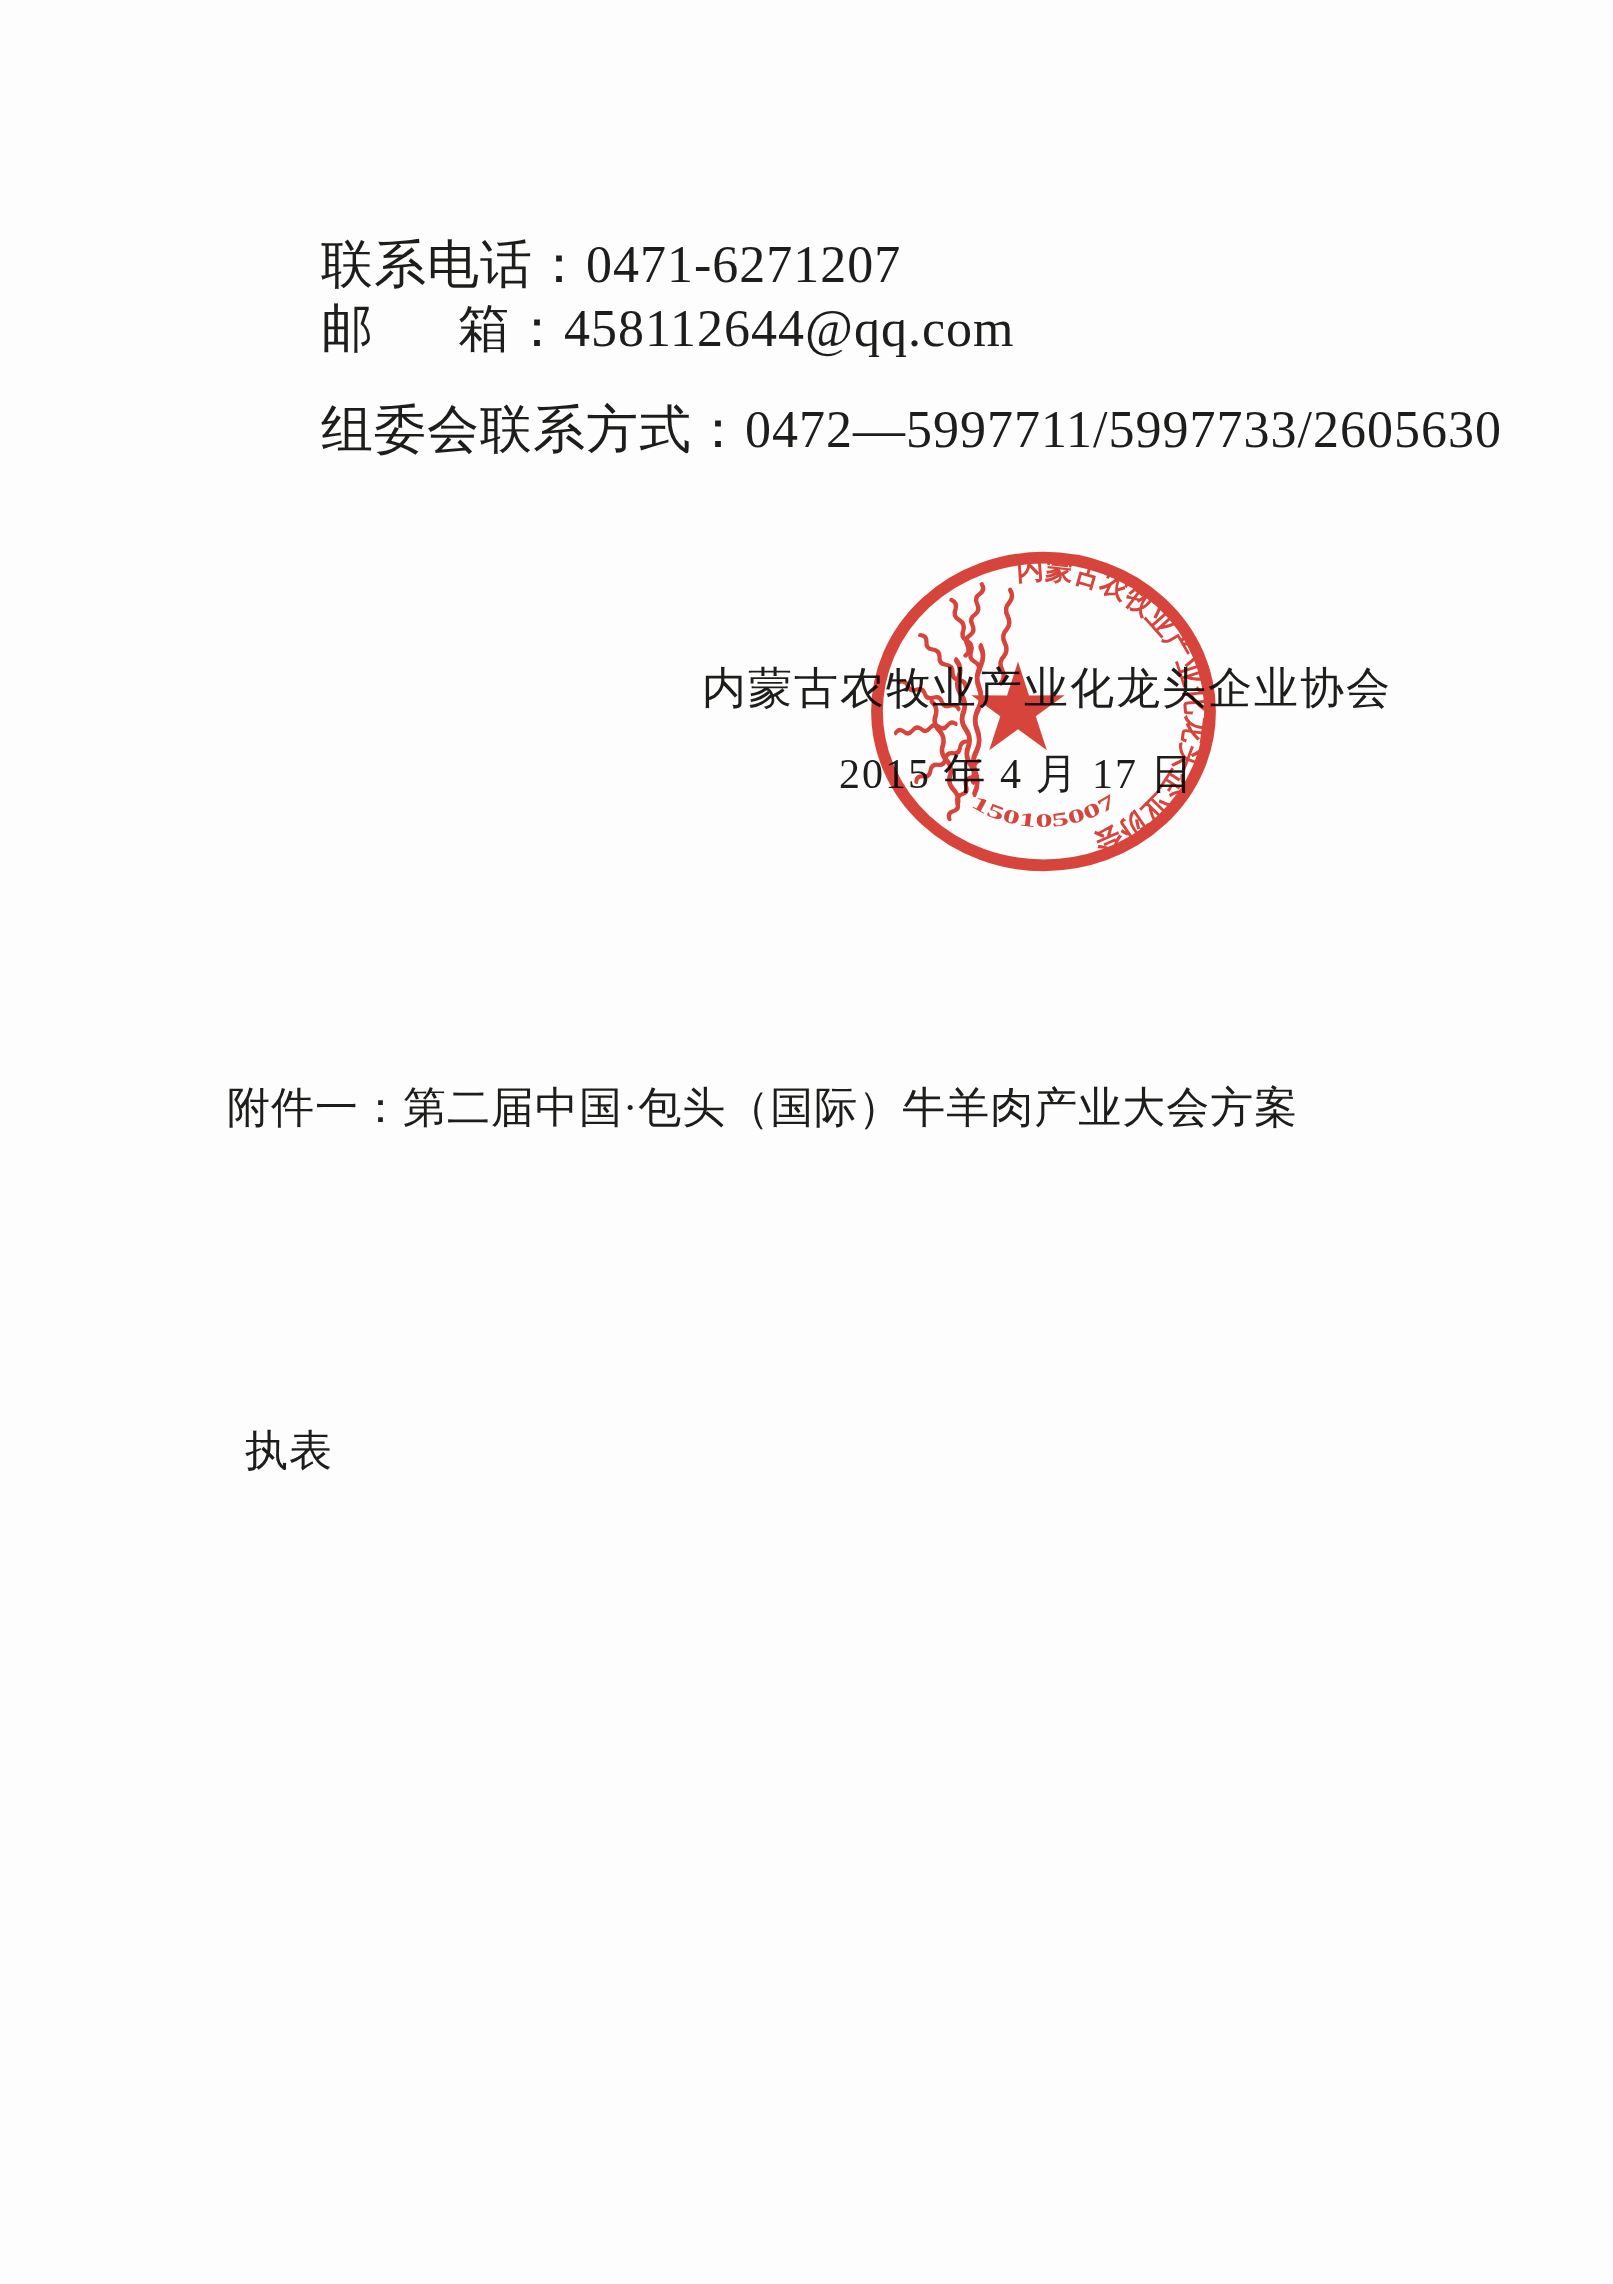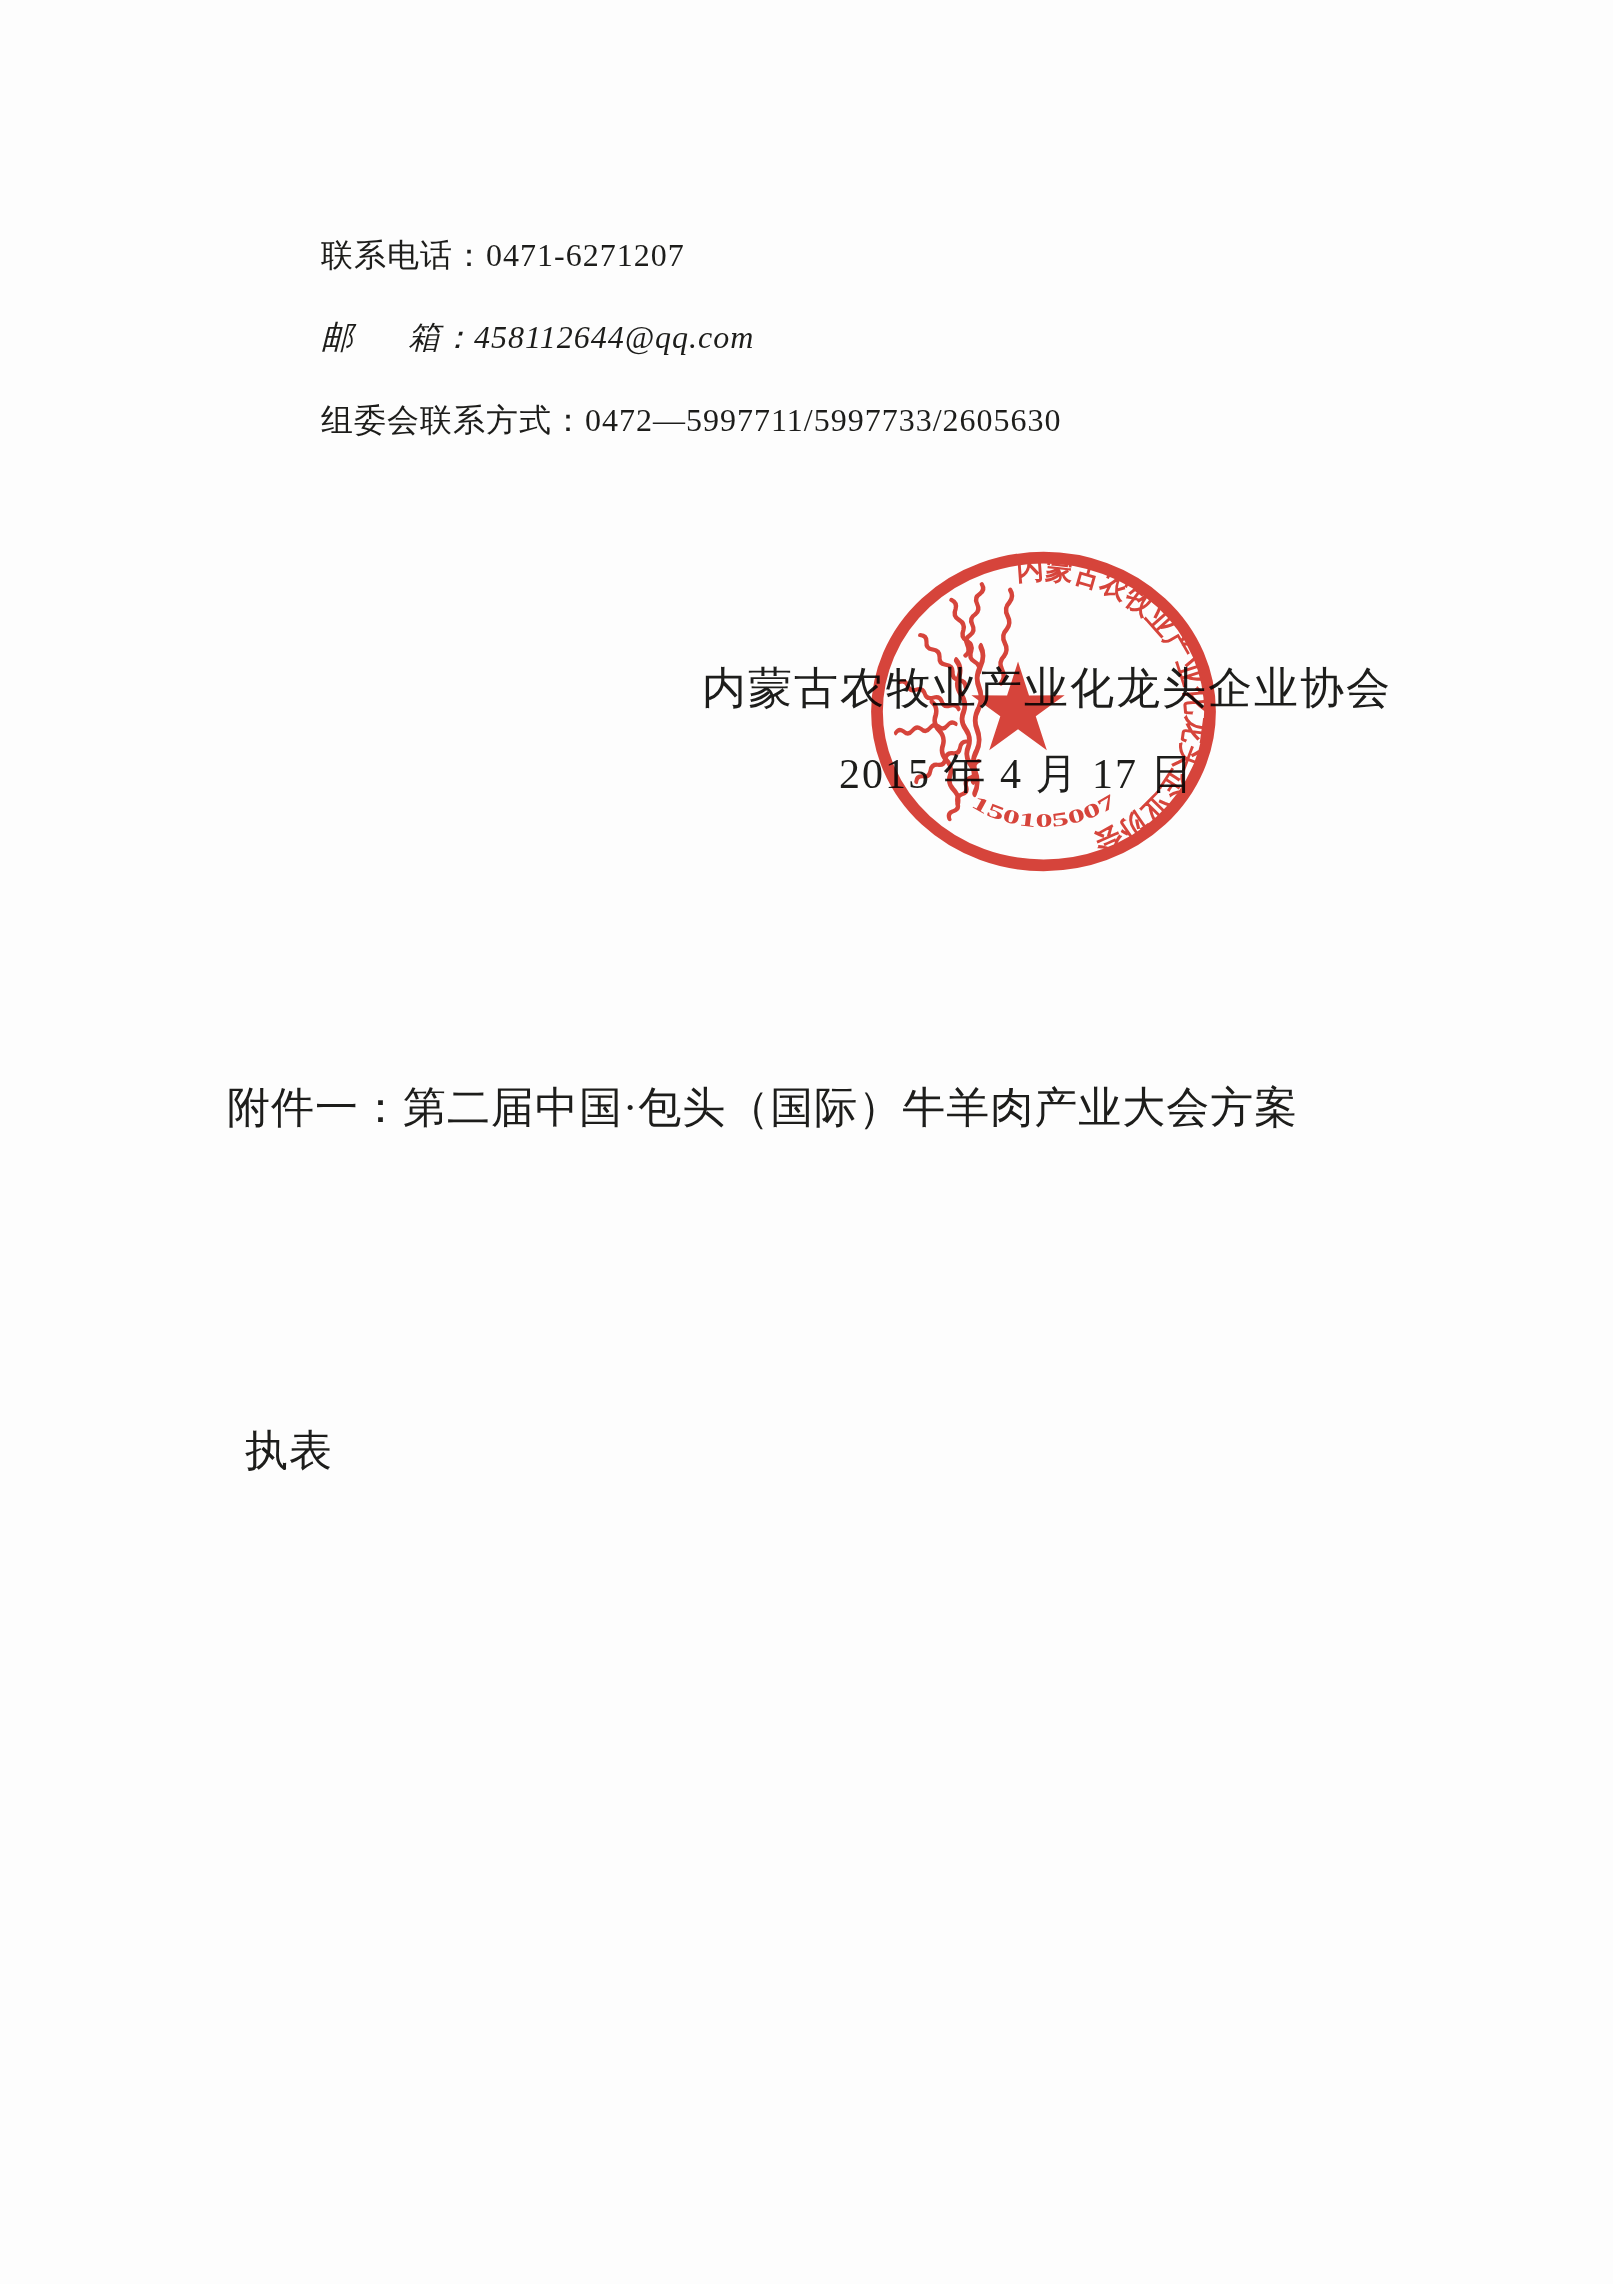--- a/index.html
+++ b/index.html
@@ -19,7 +19,7 @@
     line-height:1;
     letter-spacing:1px;
   }
-  .contact-line{font-size:32px;left:321px;}
+  .contact-line{font-size:52px;left:321px;}
   #contact-phone{top:239px;}
   #contact-email{top:321px;font-style:italic;}
   #contact-committee{top:404px;}

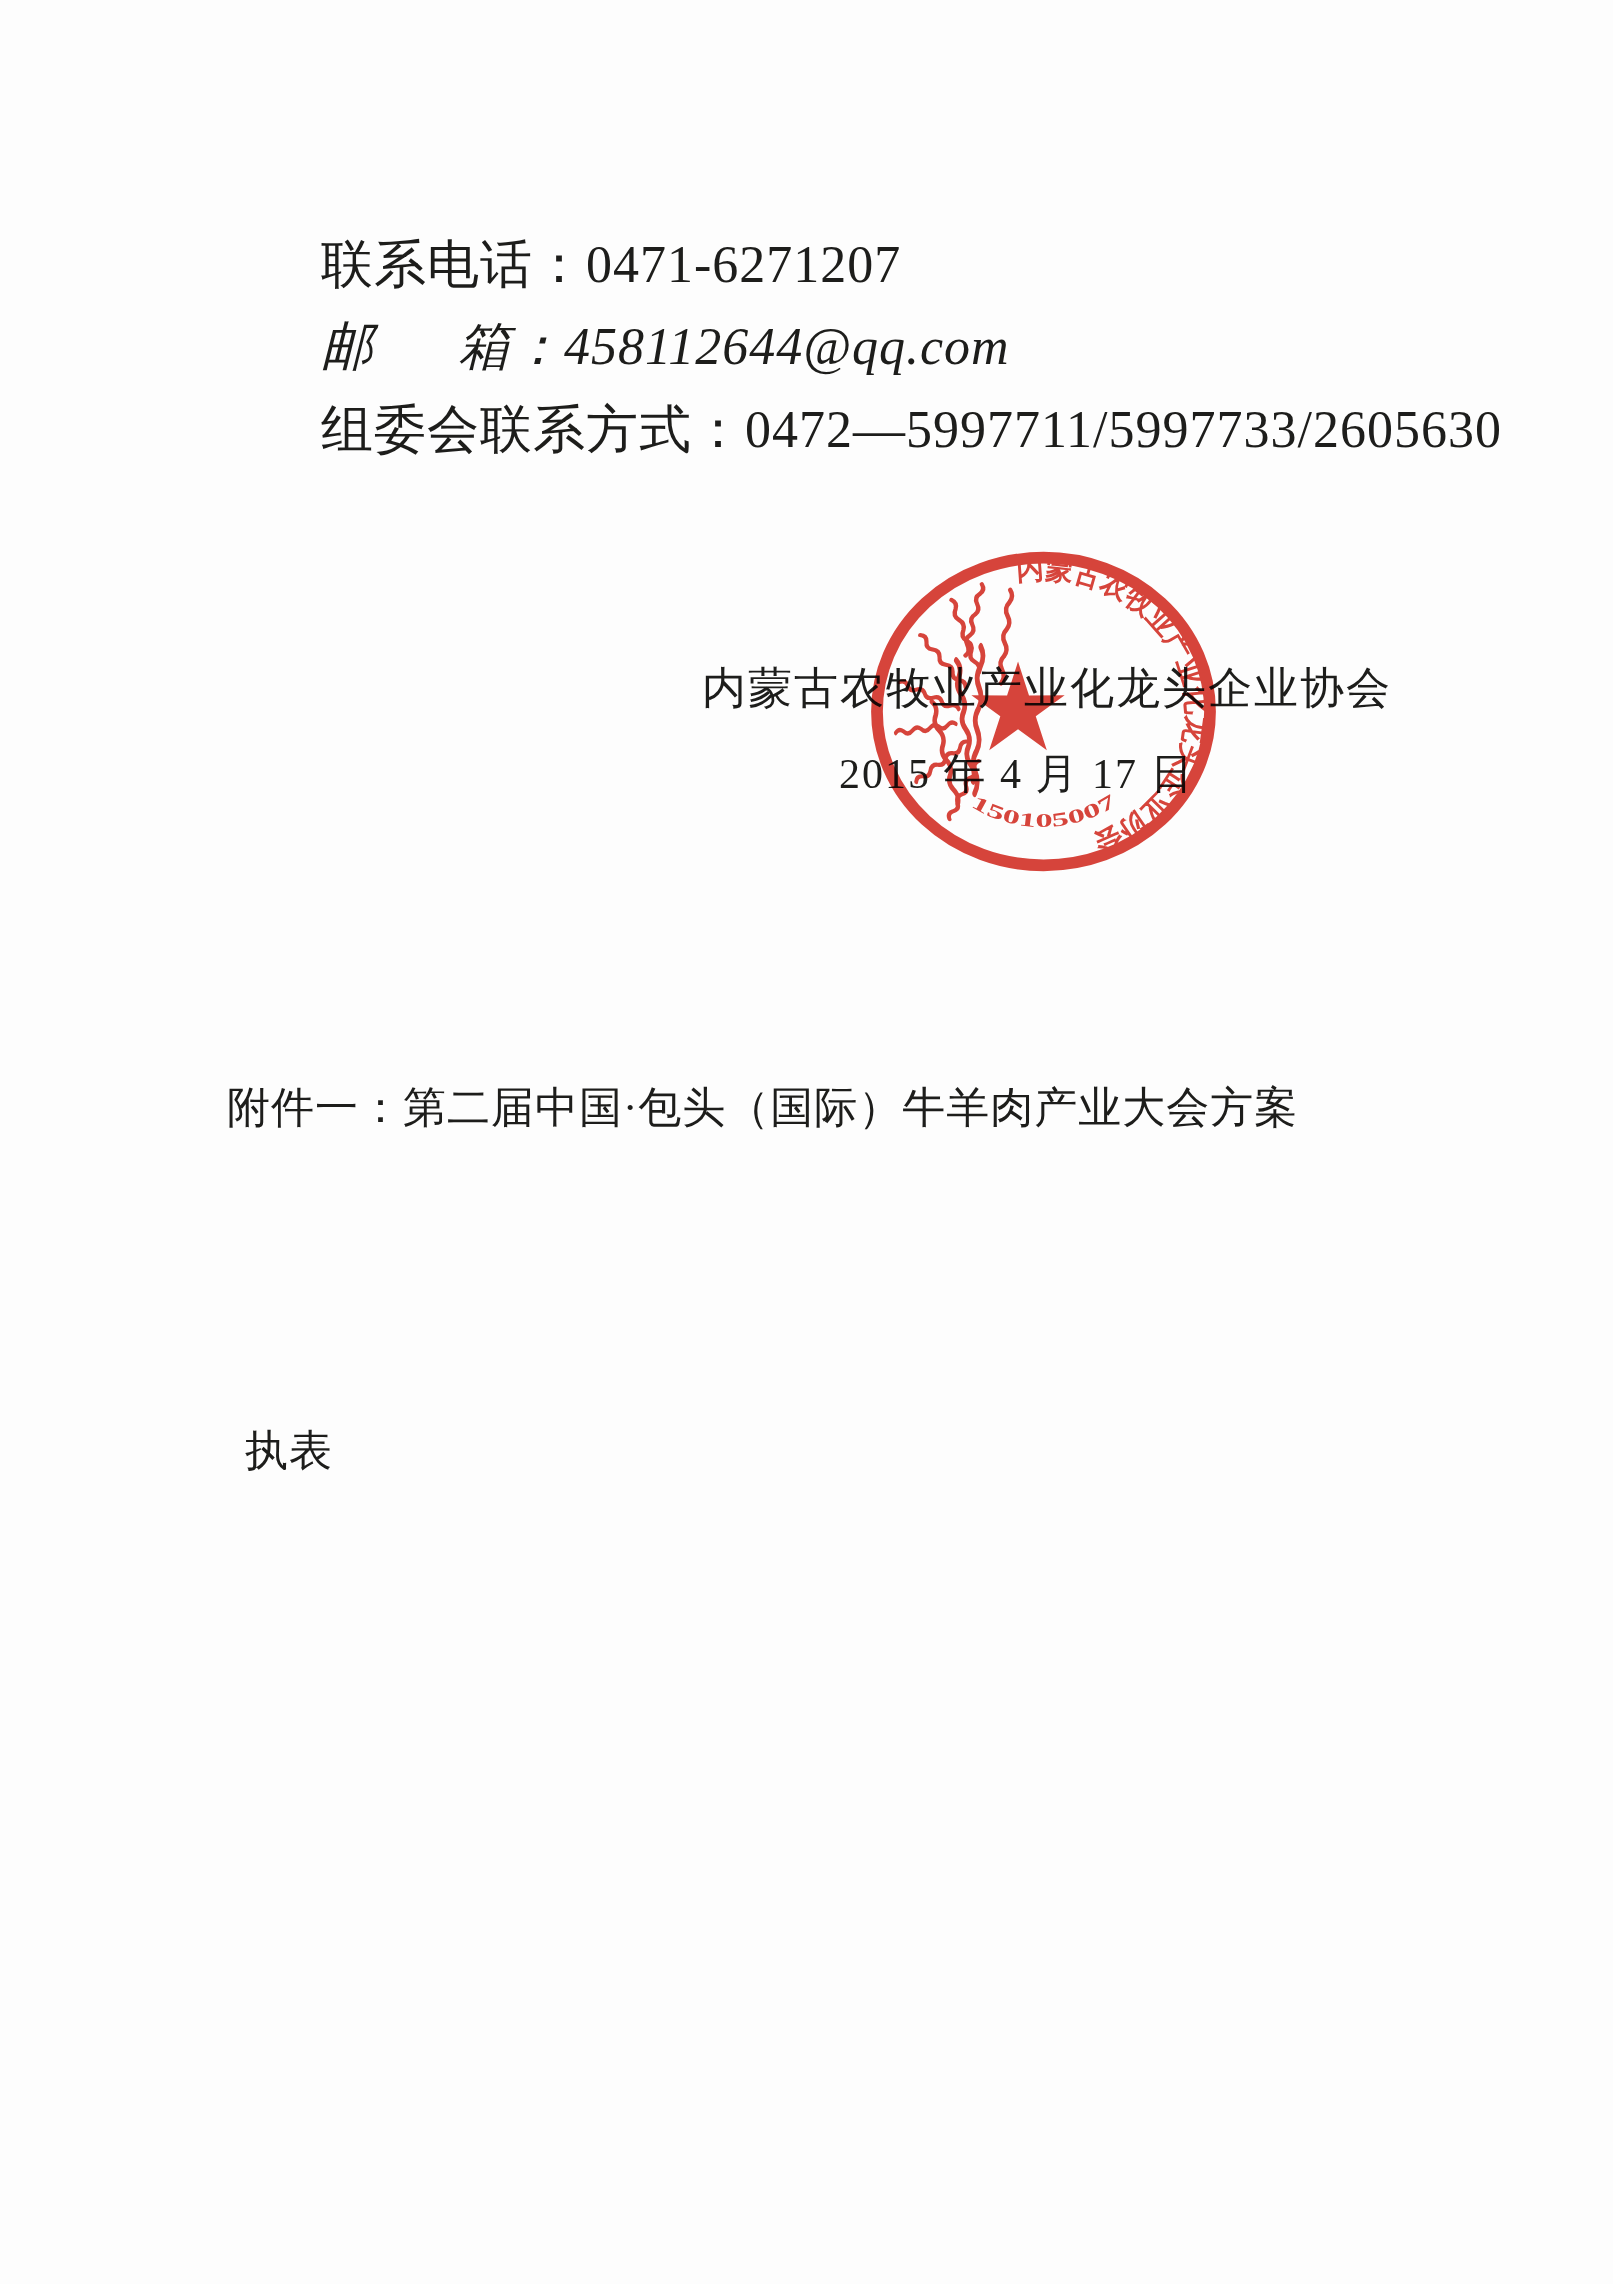--- a/index.html
+++ b/index.html
@@ -21,7 +21,7 @@
   }
   .contact-line{font-size:52px;left:321px;}
   #contact-phone{top:239px;}
-  #contact-email{top:321px;font-style:italic;}
+  #contact-email{top:303px;}
   #contact-committee{top:404px;}
   .sig-org{left:702px;top:667px;font-size:44px;letter-spacing:2px;}
   .sig-date{left:839px;top:753px;font-size:42px;letter-spacing:2px;}

